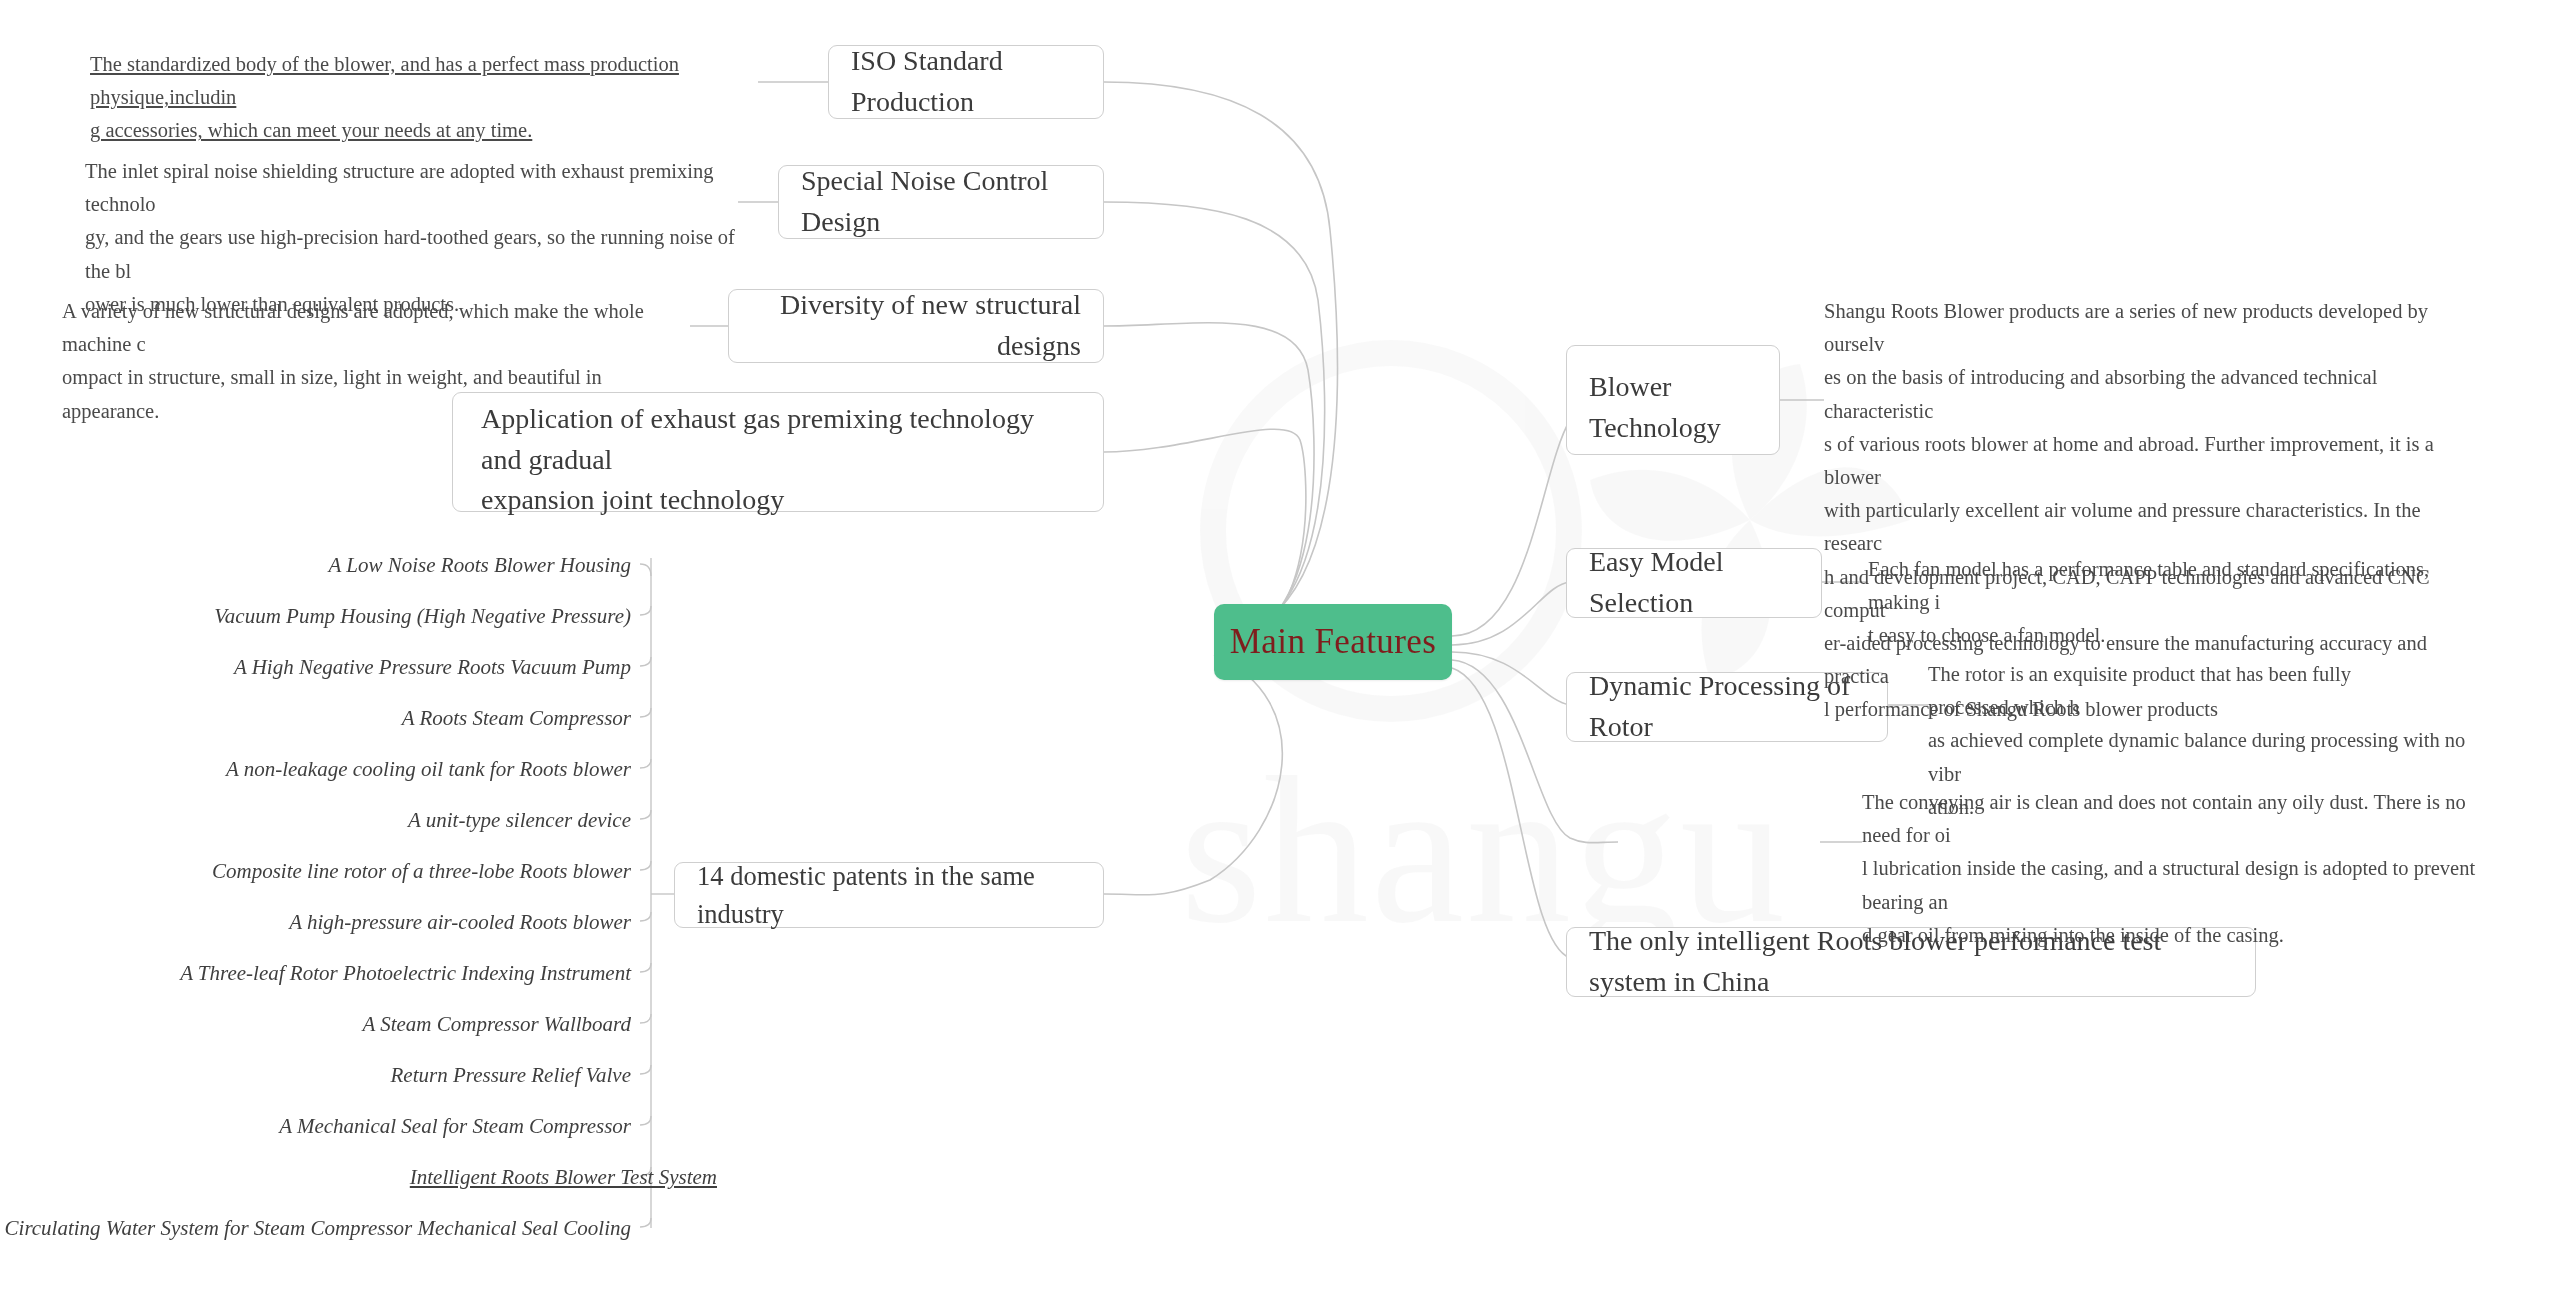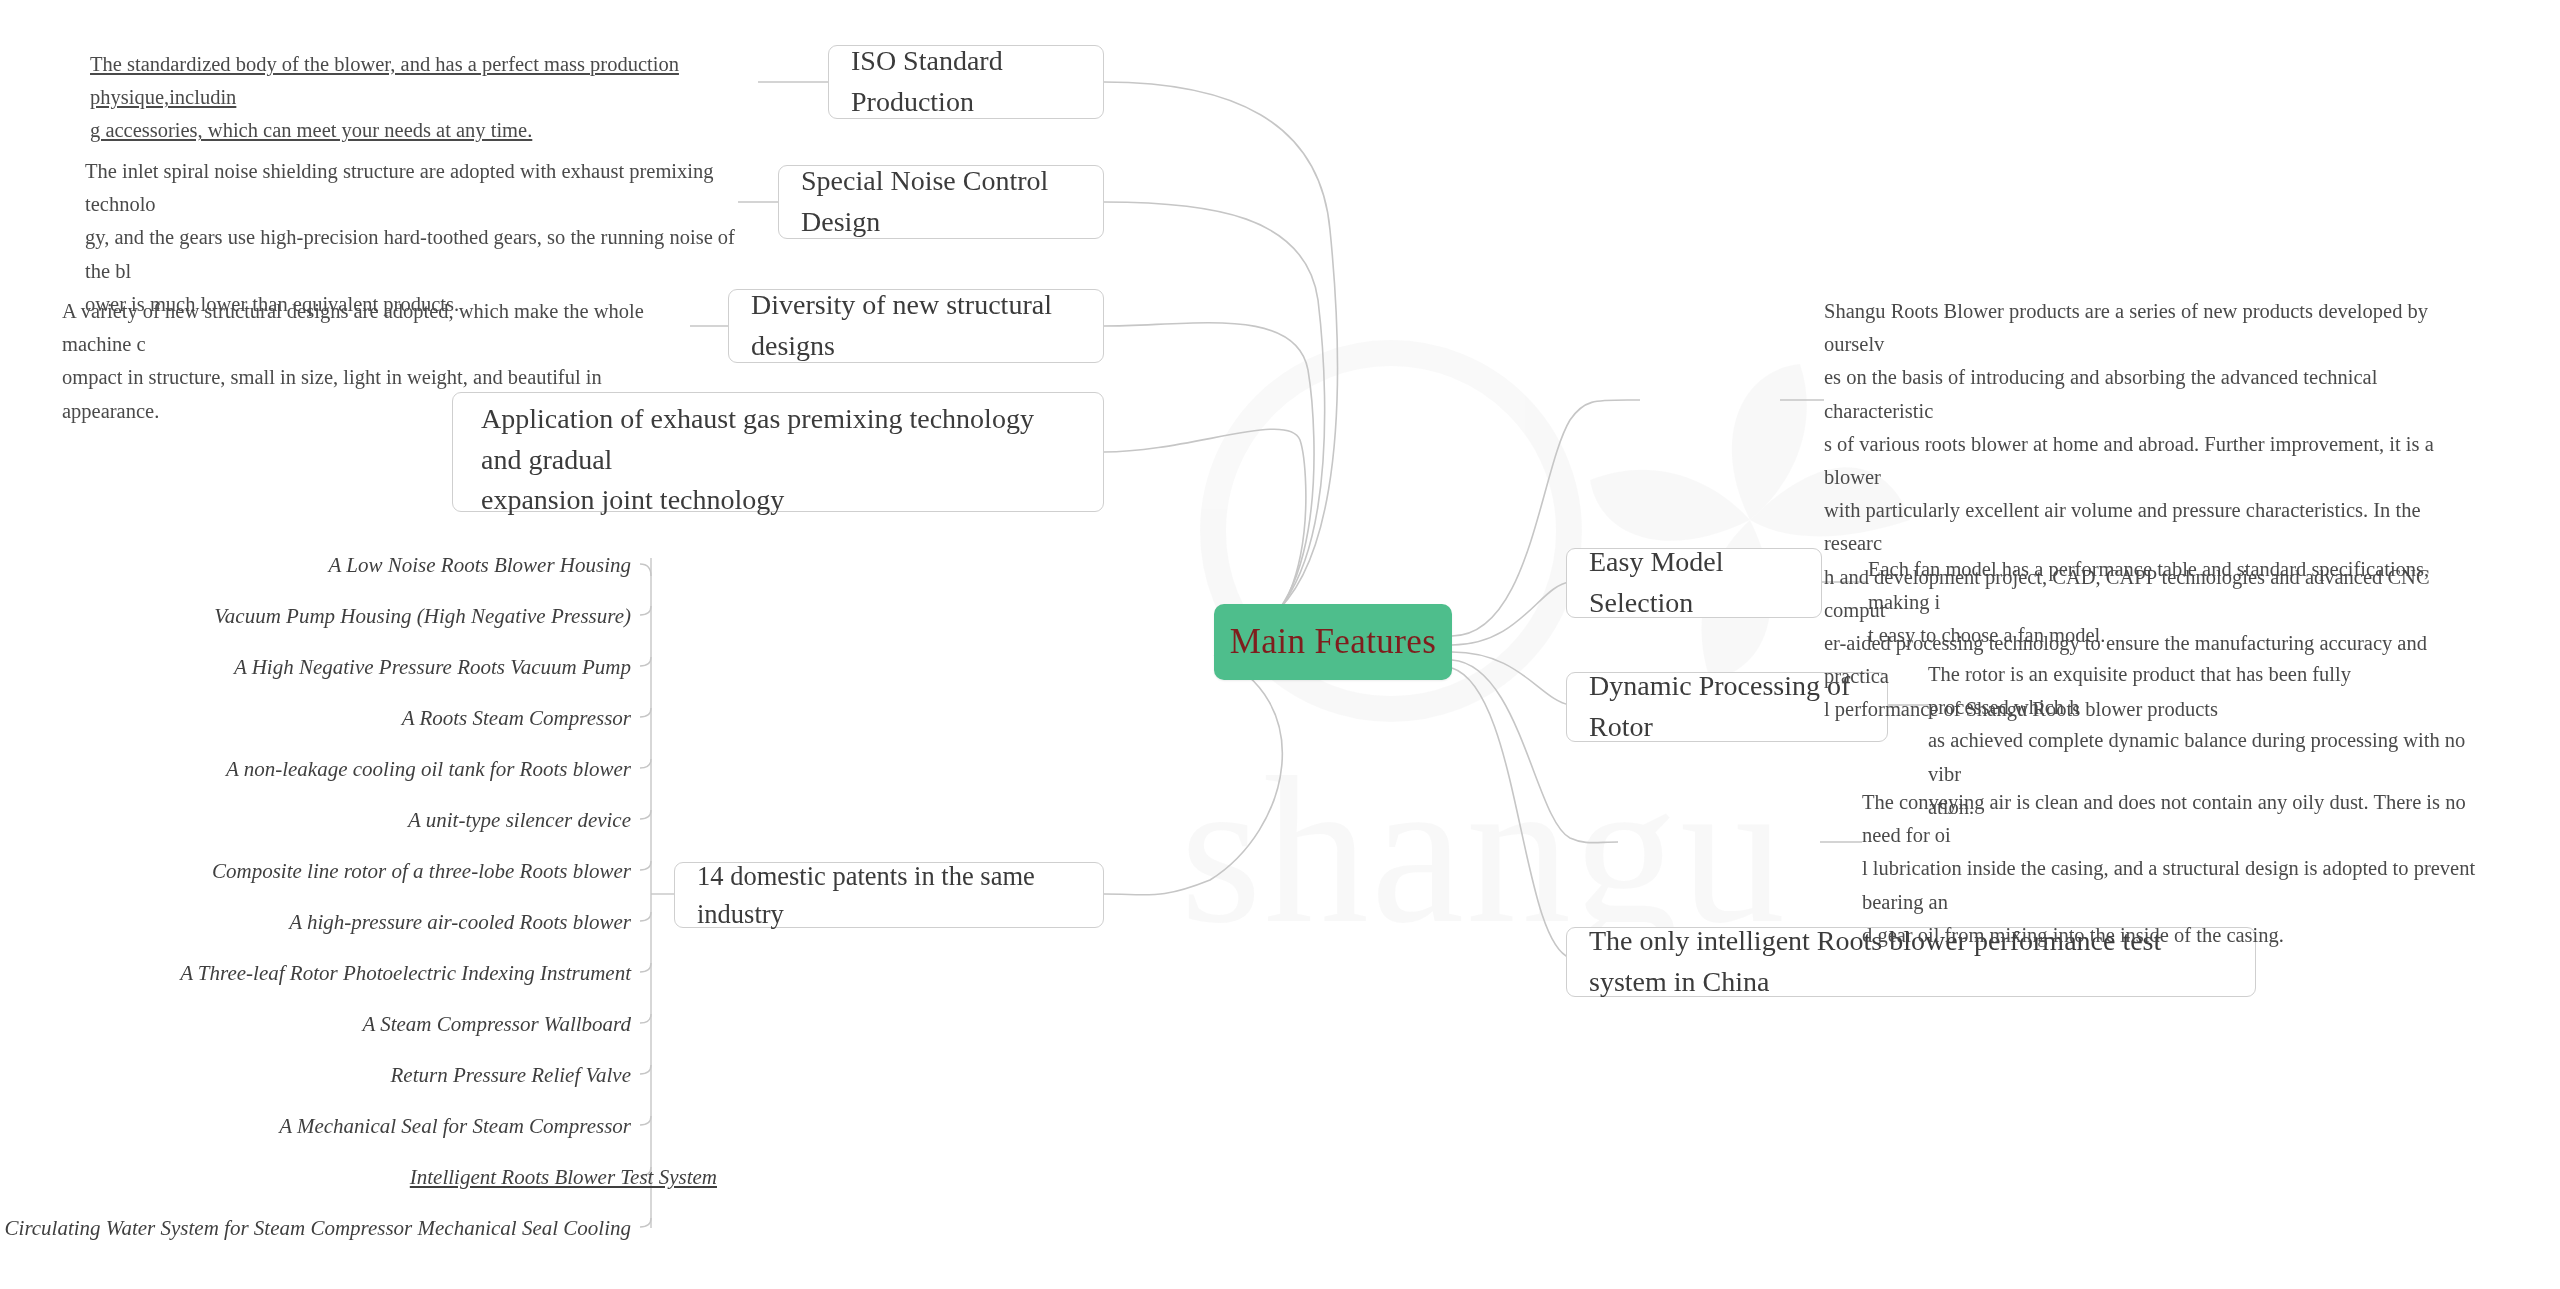--- a/index.html
+++ b/index.html
@@ -165,7 +165,7 @@
     <span>Special Noise Control Design</span>
   </div>
 
-  <div class="node" style="left:728px;top:289px;width:376px;height:74px;font-size:28px;">
+  <div class="node" style="left:728px;top:289px;width:376px;height:74px;font-size:28px;text-align:right;">
     <span>Diversity of new structural designs</span>
   </div>
 

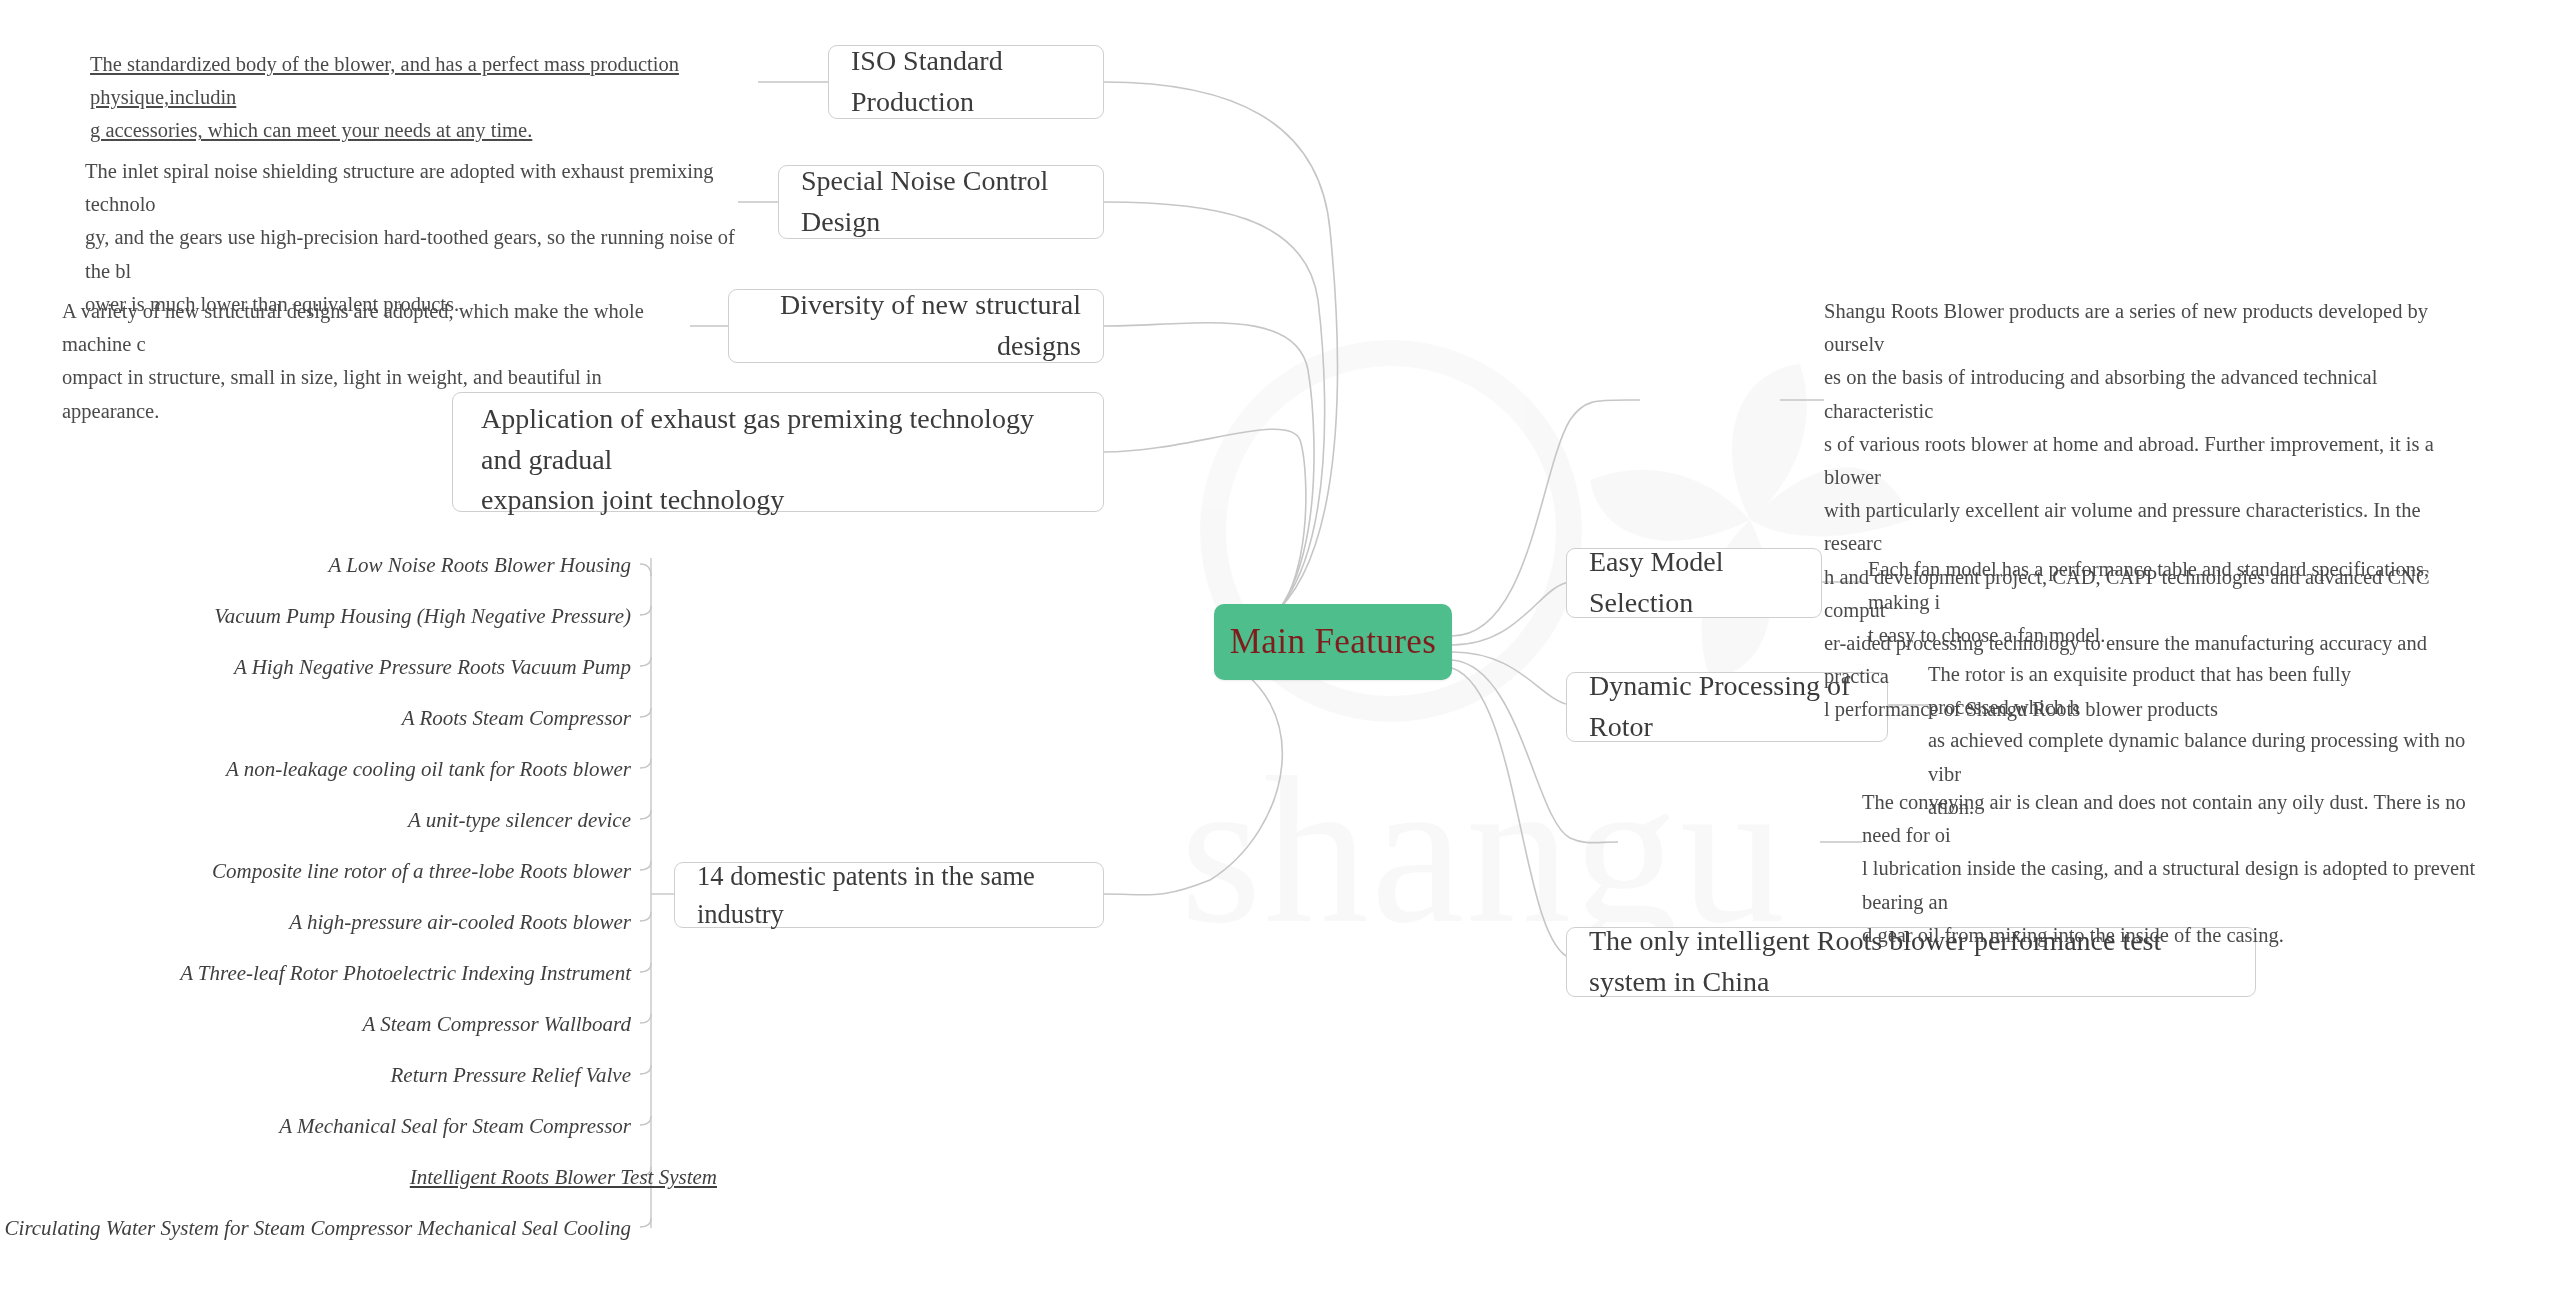--- a/index.html
+++ b/index.html
@@ -193,6 +193,10 @@
   <div class="leaf" style="right:1843px;top:1165px;text-decoration:underline;">Intelligent Roots Blower Test System</div>
   <div class="leaf" style="right:1929px;top:1216px;">A Circulating Water System for Steam Compressor Mechanical Seal Cooling</div>
 
+  <div class="node multiline" style="left:1566px;top:345px;width:214px;height:110px;font-size:28px;display:flex;align-items:center;white-space:pre-line;">
+    <span style="white-space: pre-line;">Blower
+Technology</span>
+  </div>
 
   <div class="node" style="left:1566px;top:548px;width:256px;height:70px;font-size:28px;">
     <span>Easy Model Selection</span>

